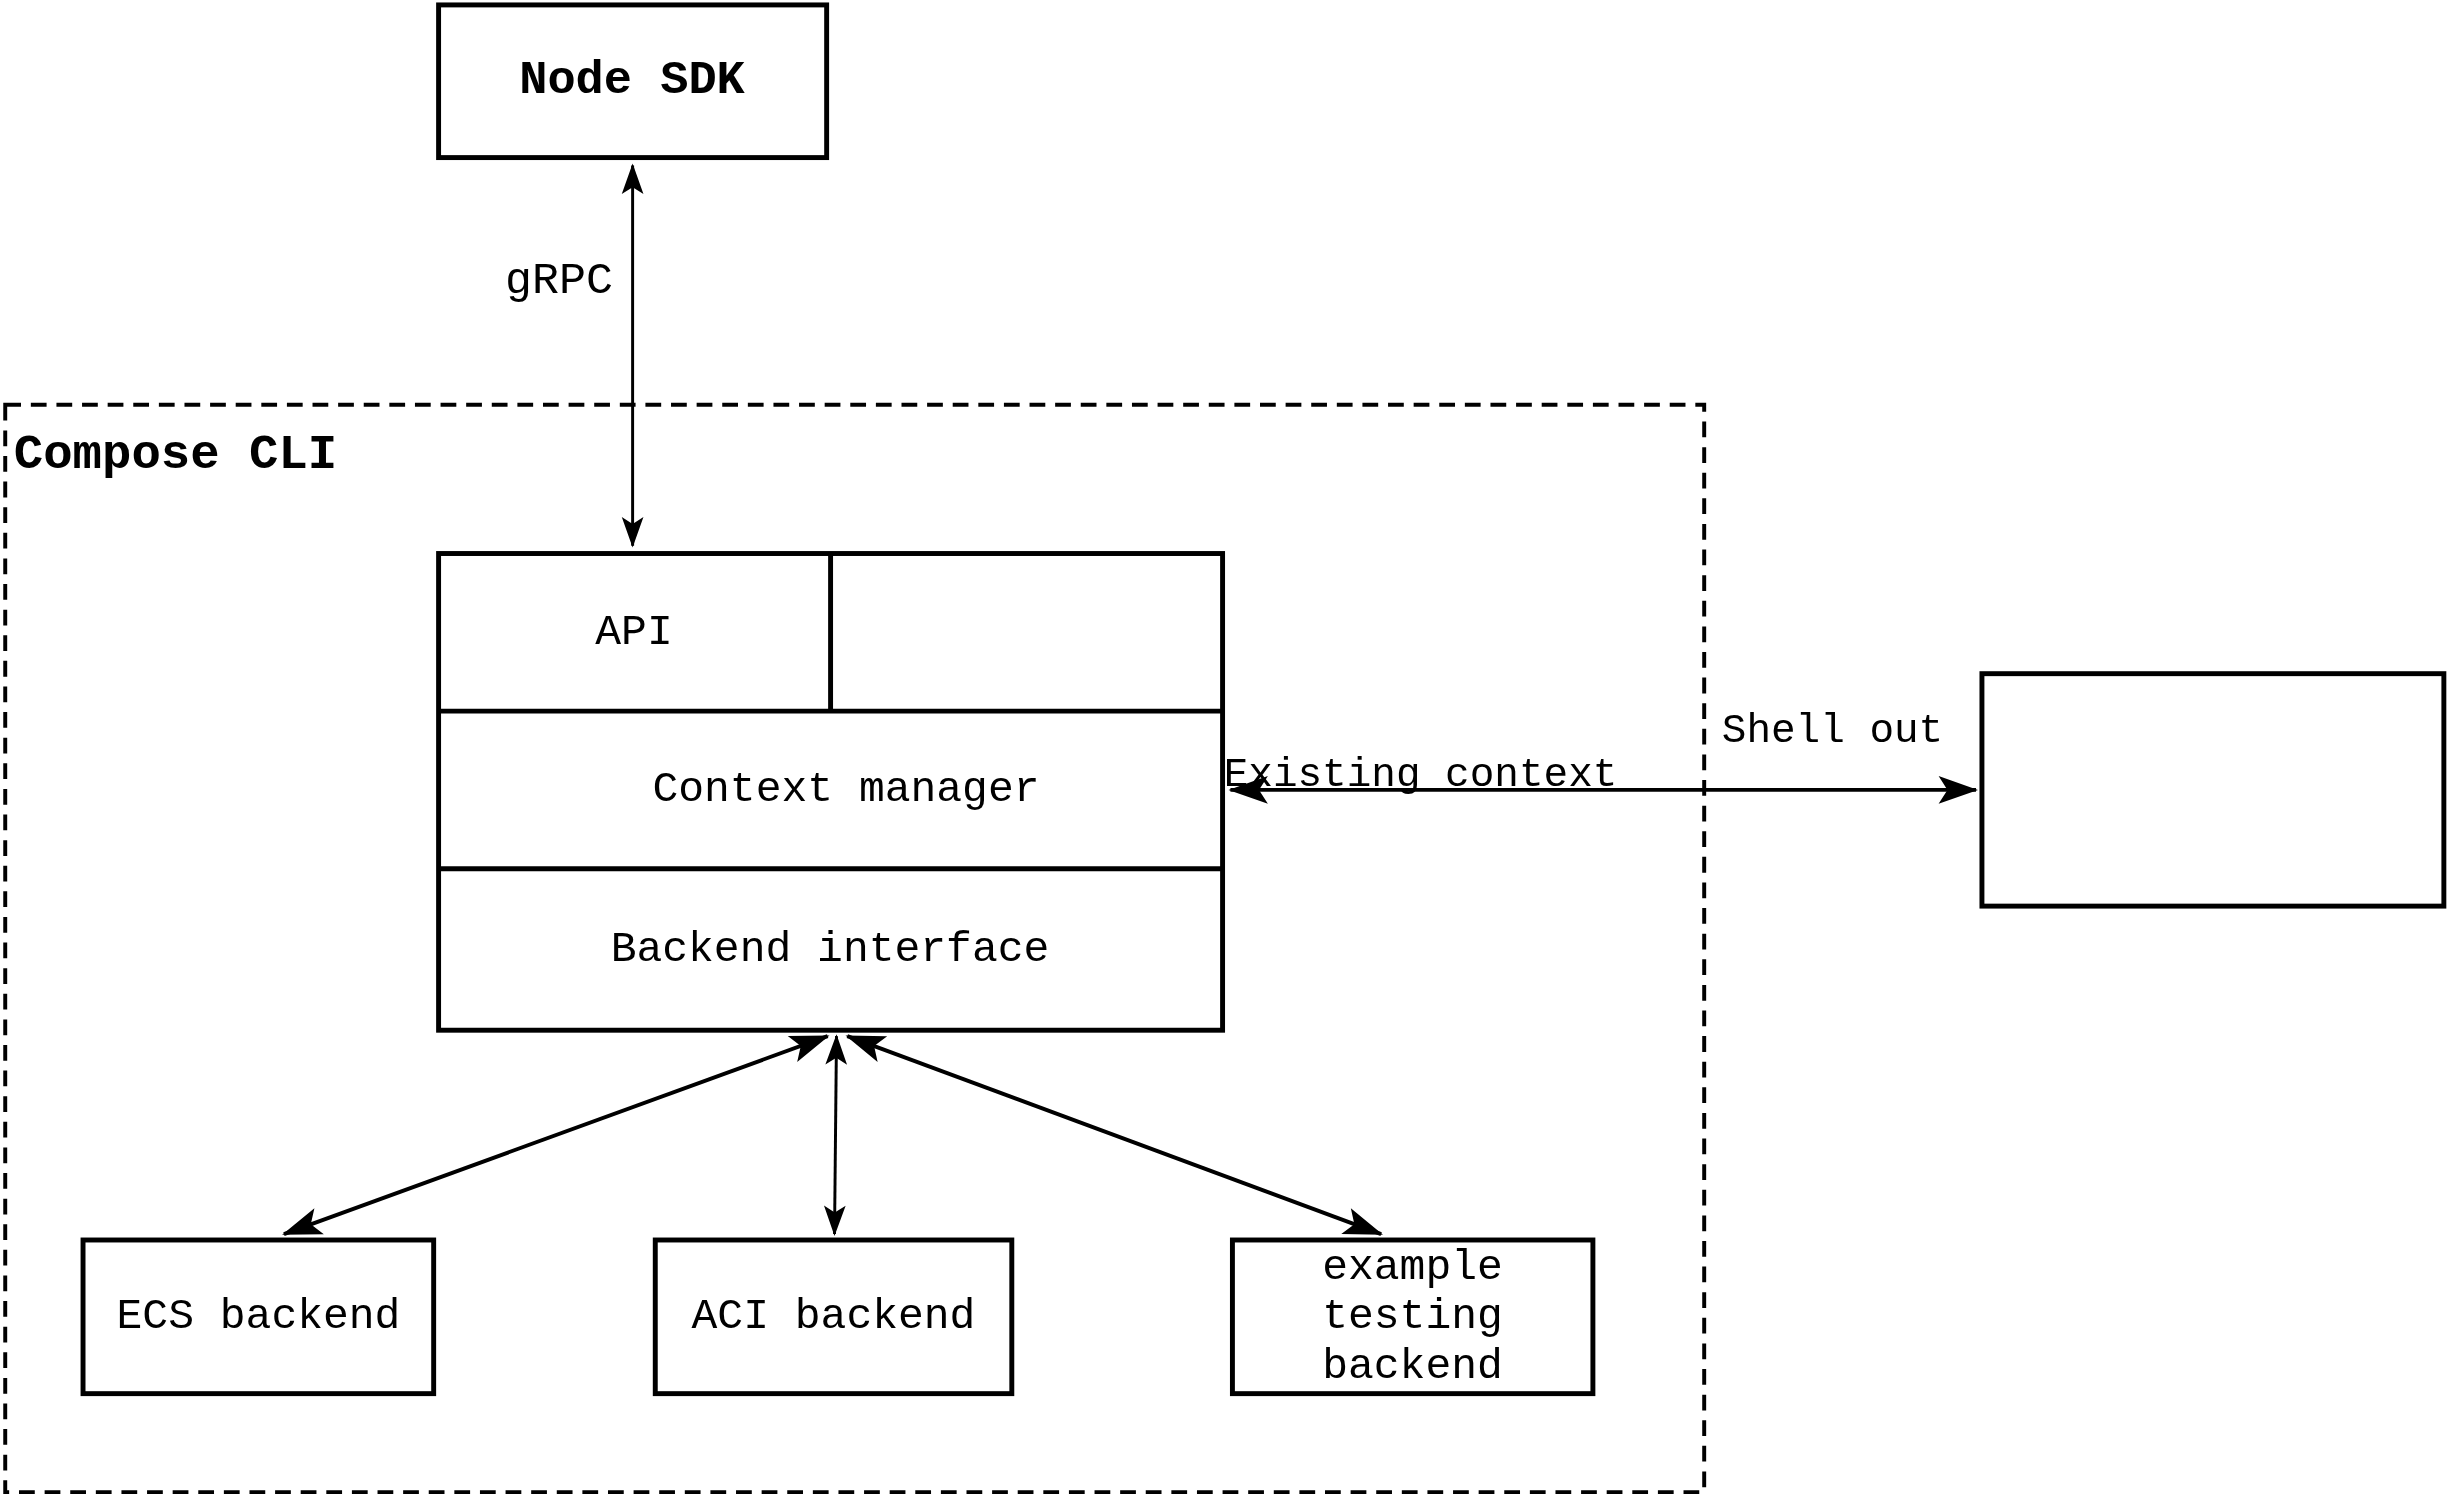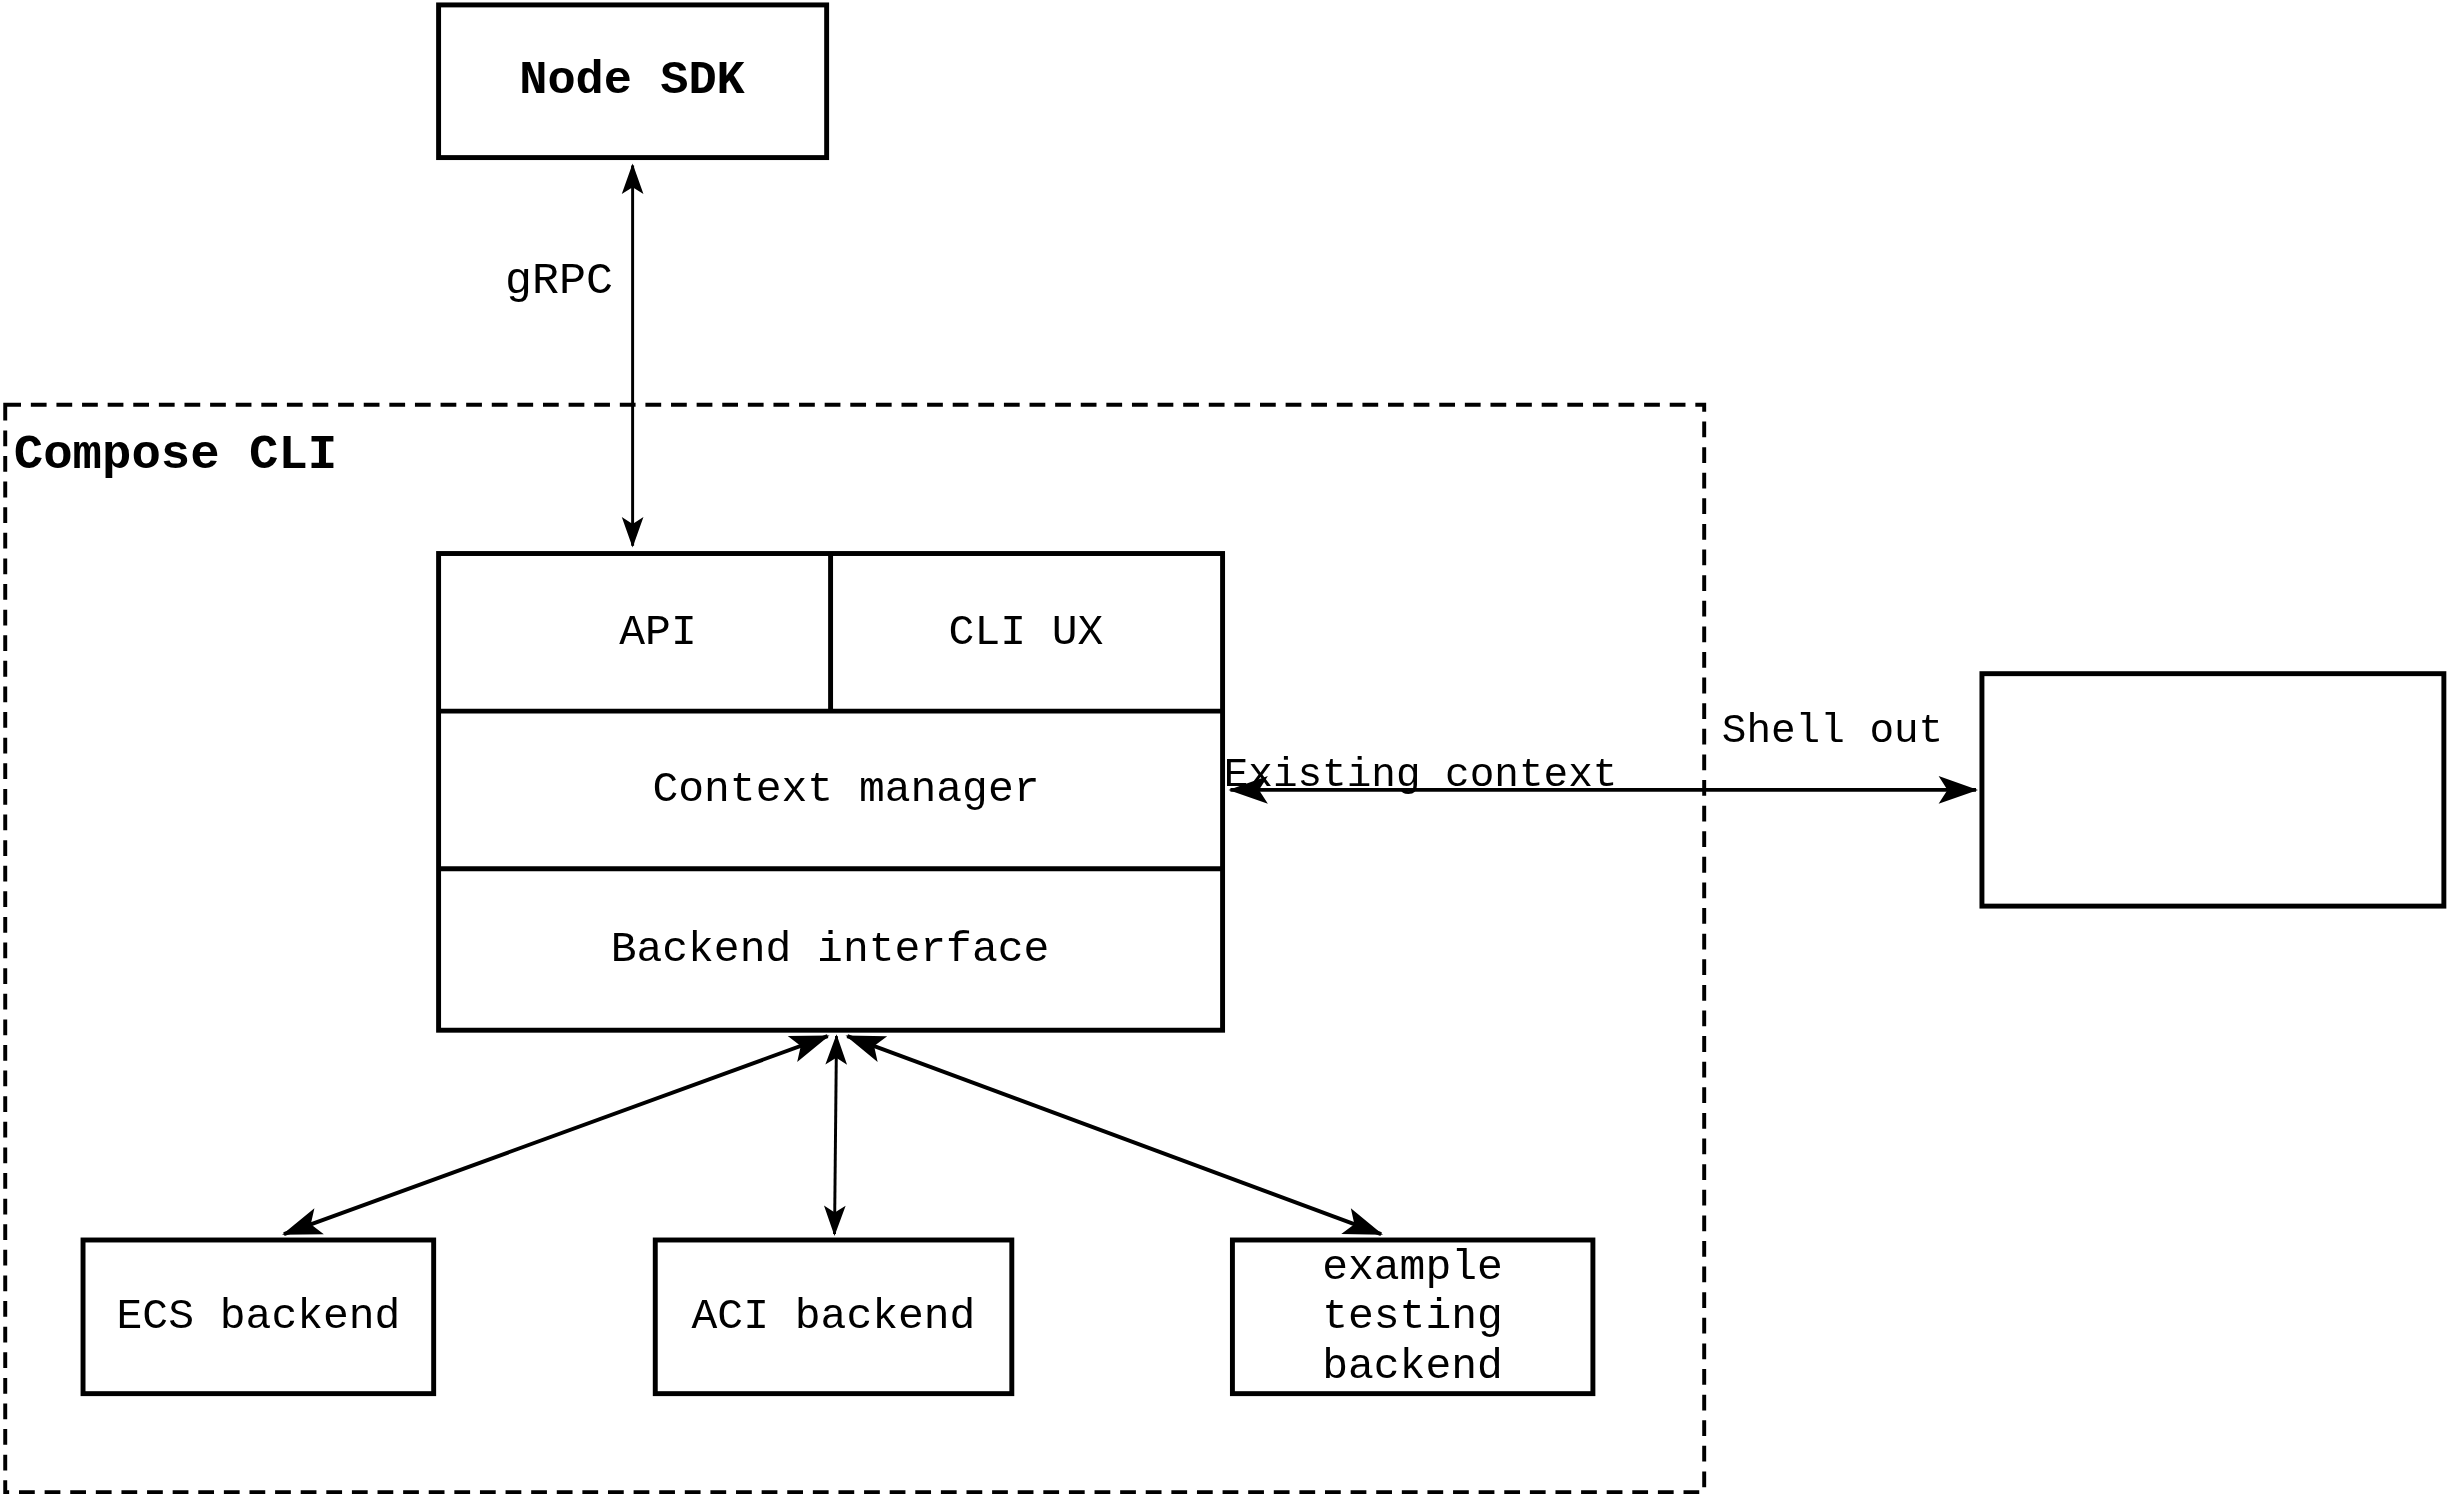--- a/index.html
+++ b/index.html
@@ -83,7 +83,7 @@
 
   <div class="lbl bold left-align" style="left:13.8px; top:428px; width:414px; height:55px; font-size:49px;">Compose CLI</div>
 
-  <div class="lbl" style="left:438px; top:554px; width:392px; height:158px;margin-left:24px;">API</div>
+  <div class="lbl" style="left:438px; top:554px; width:392px; height:158px;">API</div>
 
   <div class="lbl" style="left:830px; top:554px; width:392px; height:158px;">CLI UX</div>
 

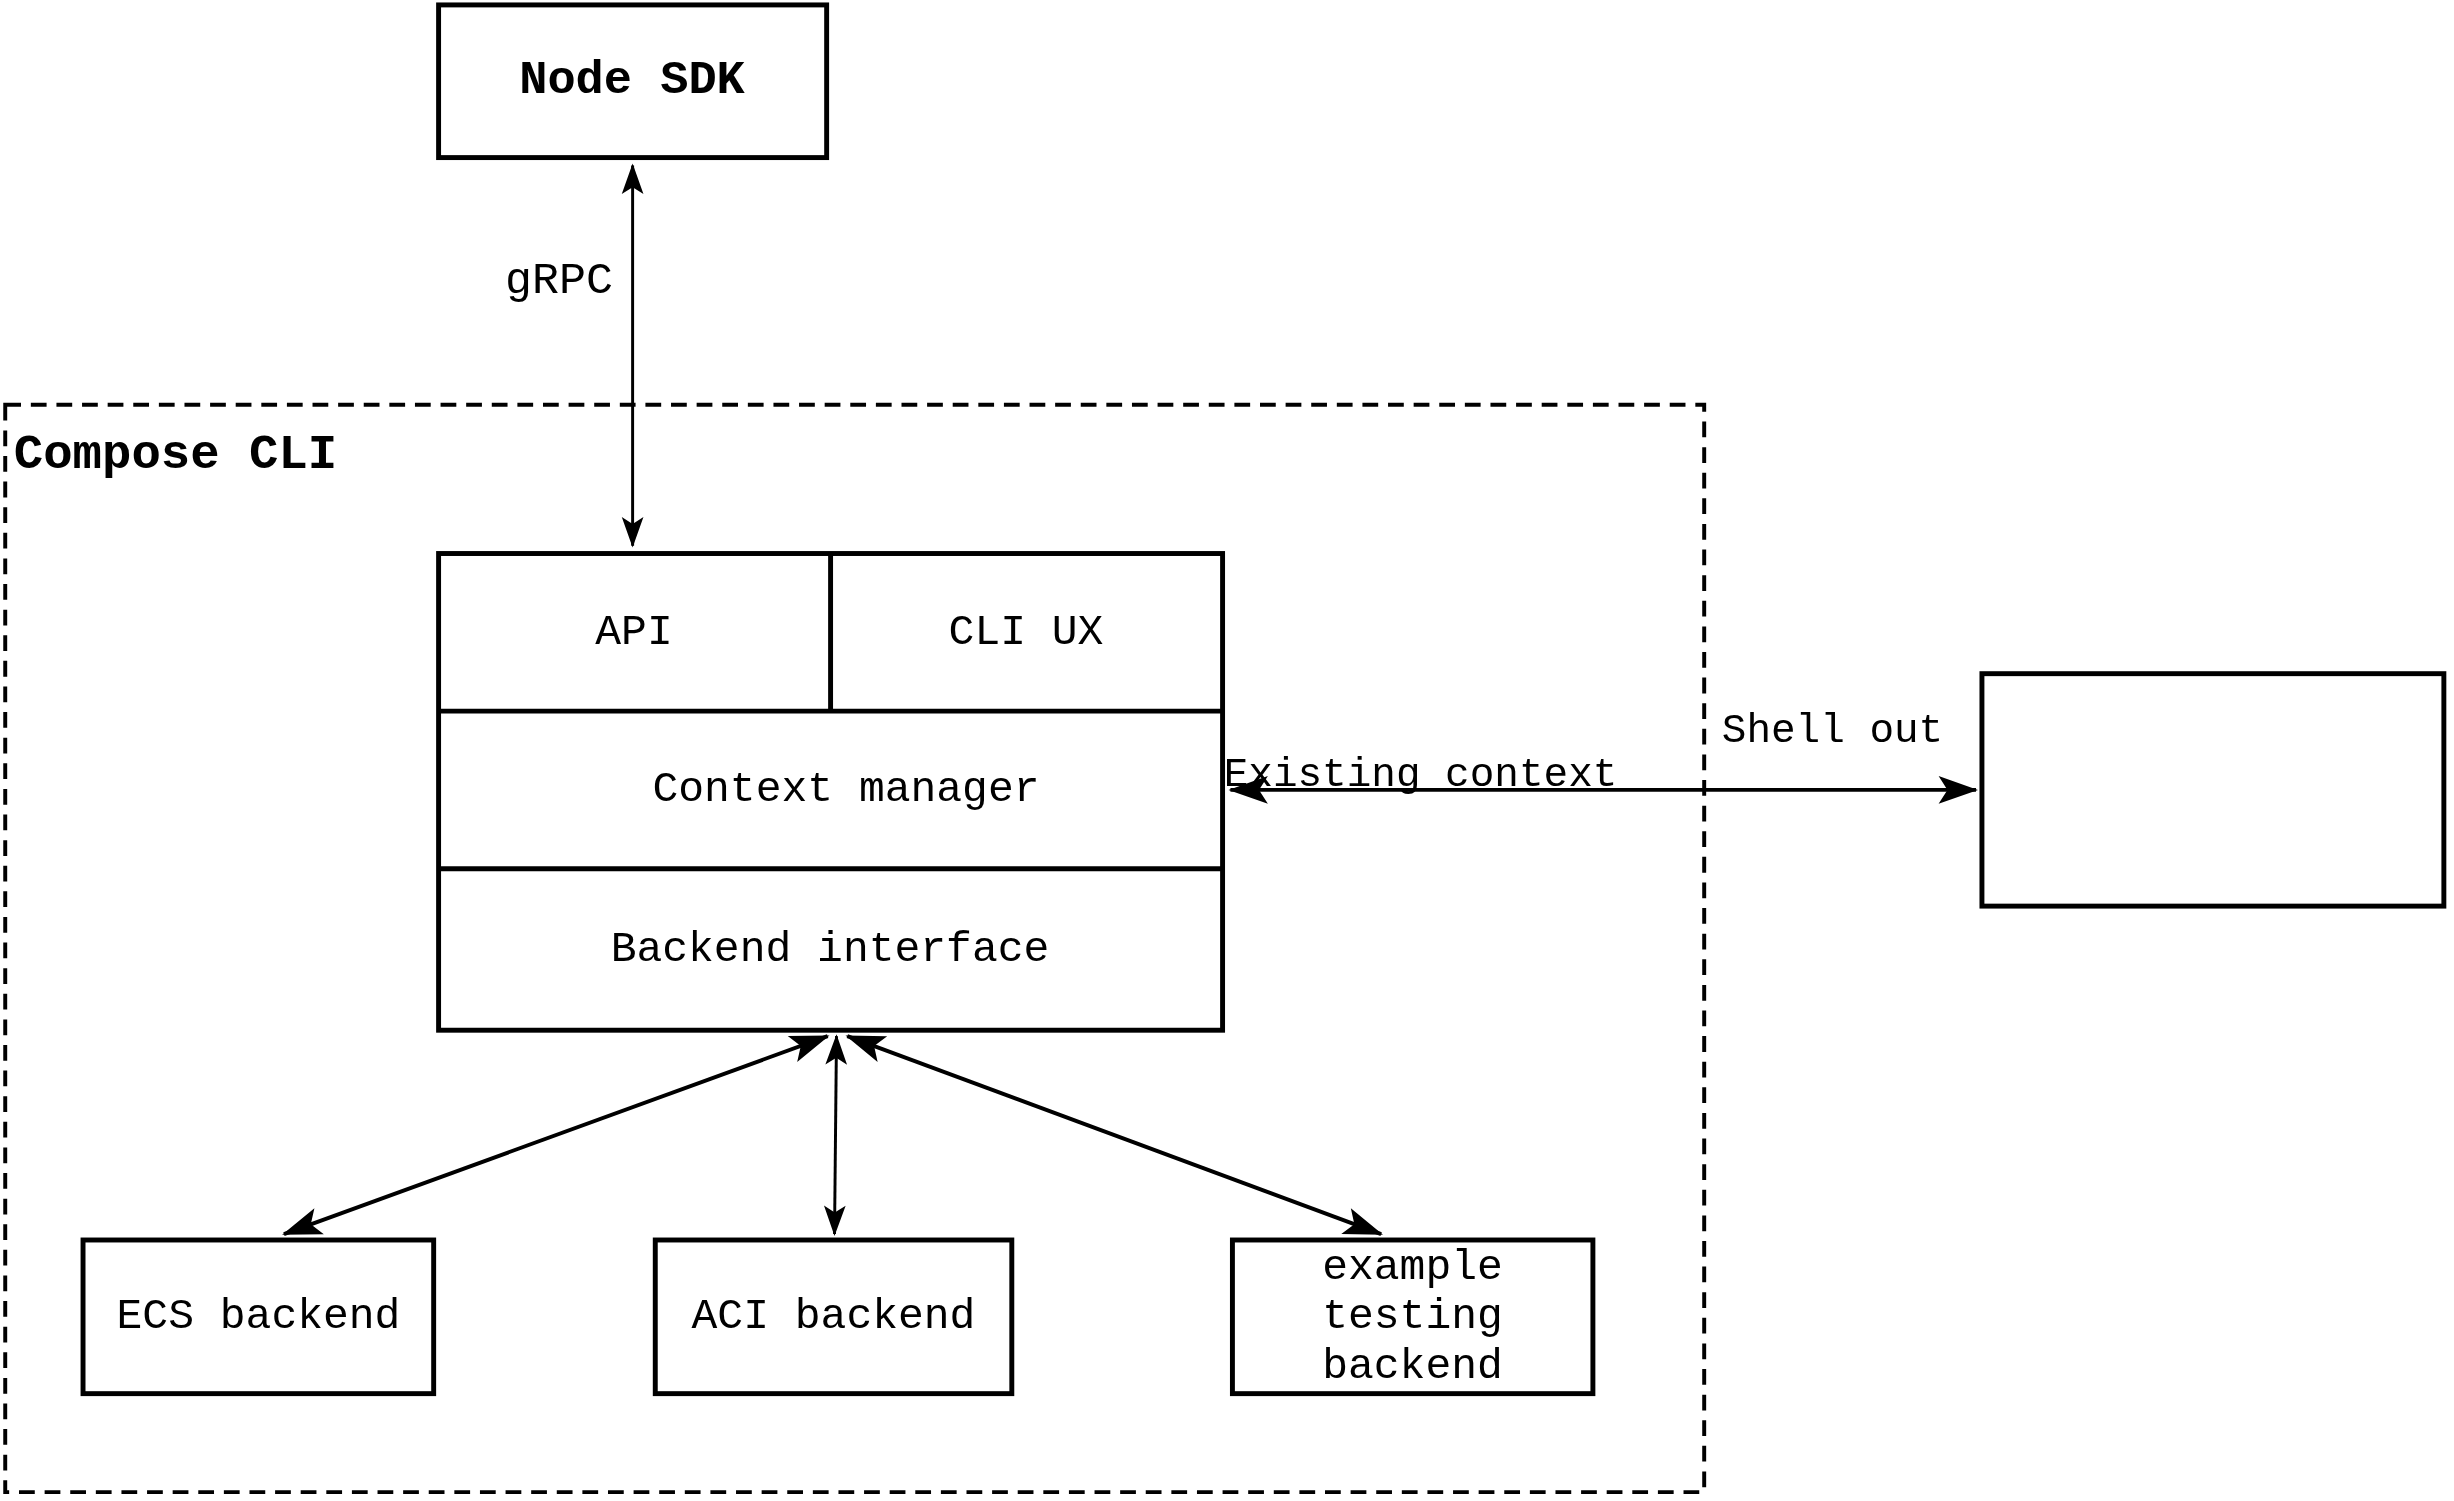--- a/index.html
+++ b/index.html
@@ -85,7 +85,6 @@
 
   <div class="lbl" style="left:438px; top:554px; width:392px; height:158px;">API</div>
 
-  <div class="lbl" style="left:830px; top:554px; width:392px; height:158px;">CLI UX</div>
 
   <div class="lbl" style="left:438px; top:711px; width:784px; height:158px;margin-left:16px;">Context manager</div>
 

